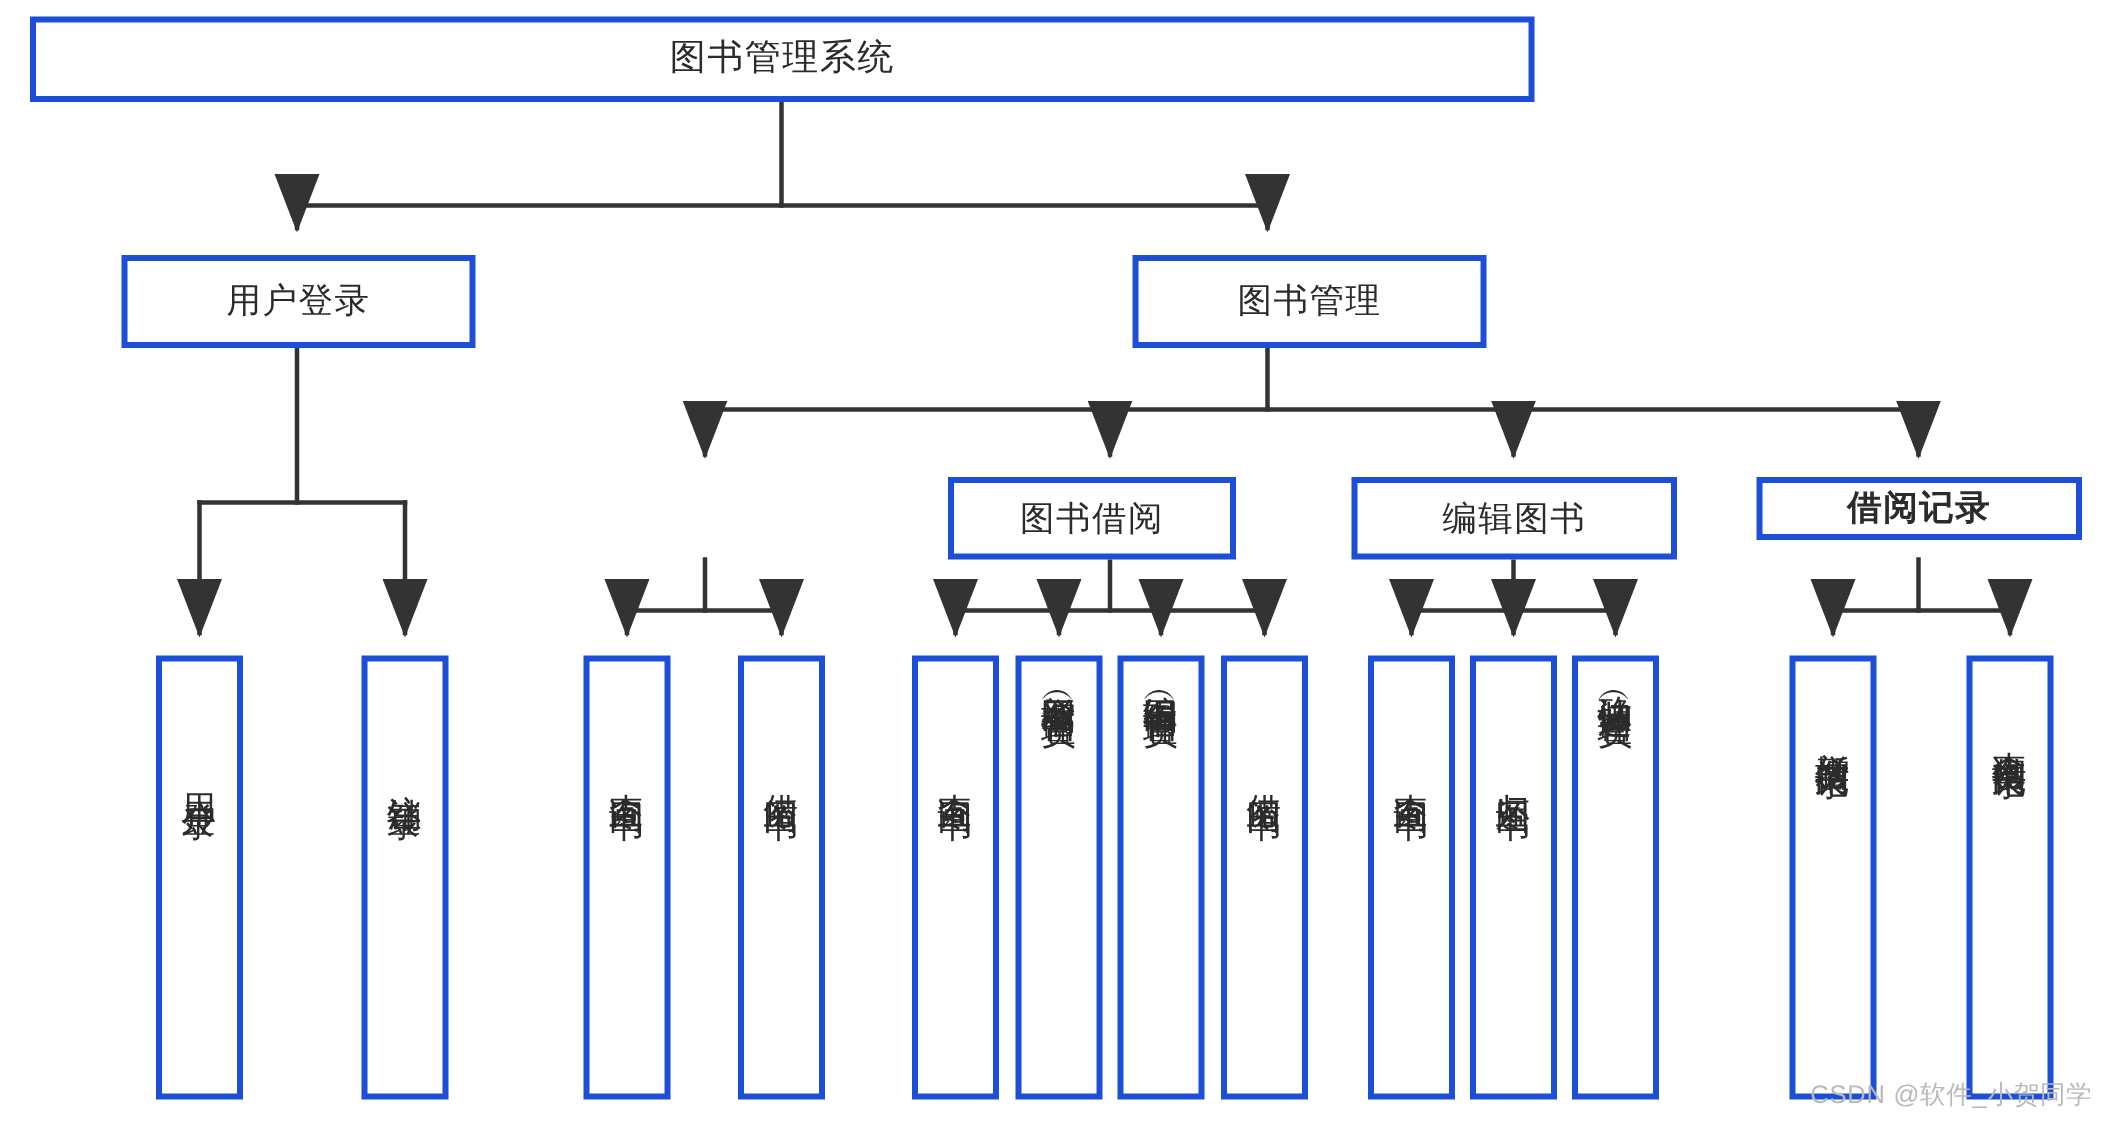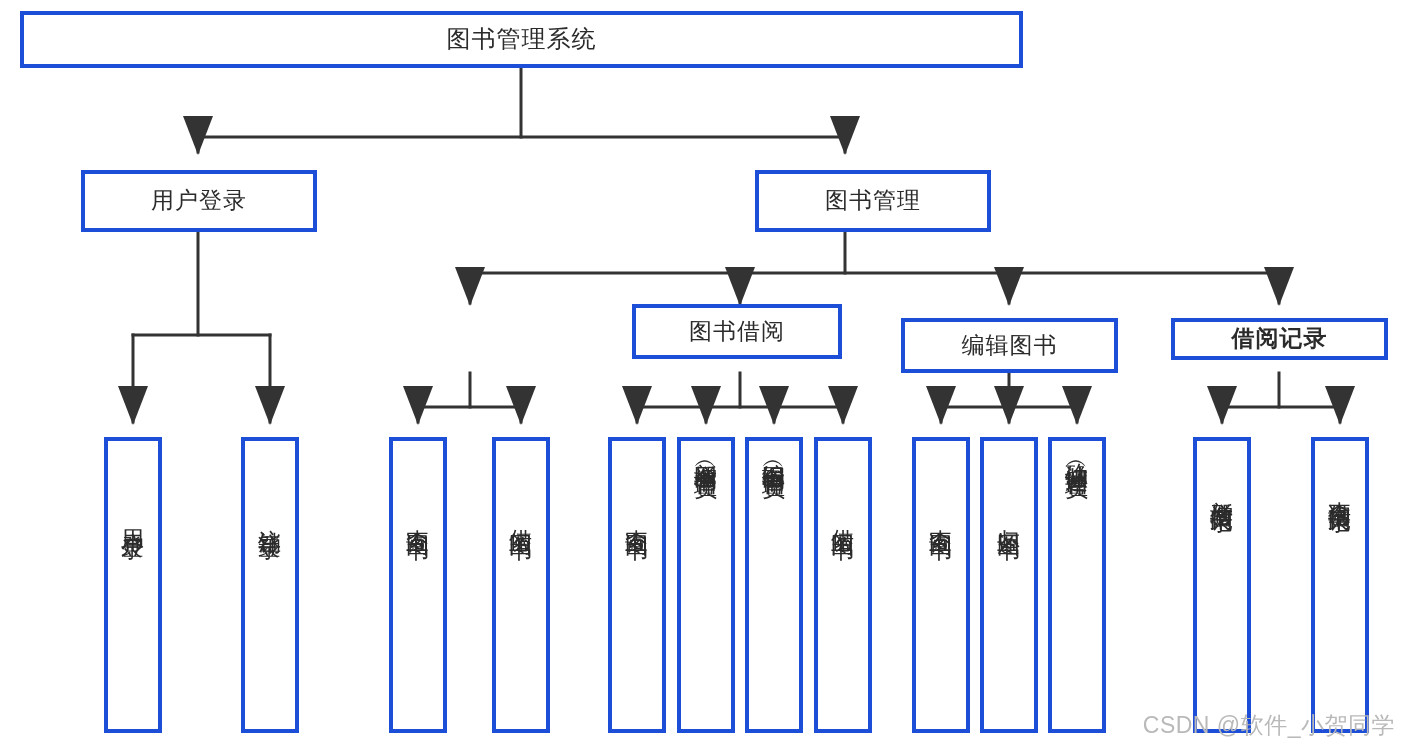--- a/index.html
+++ b/index.html
@@ -137,7 +137,7 @@
   </div>
 
 
-  <div class="node h-node" style="left:632px;top:304px;width:210px;height:55px;">
+  <div class="node h-node" style="left:632px;top:318px;width:192px;height:55px;">
     <span class="lbl">图书借阅</span>
   </div>
 

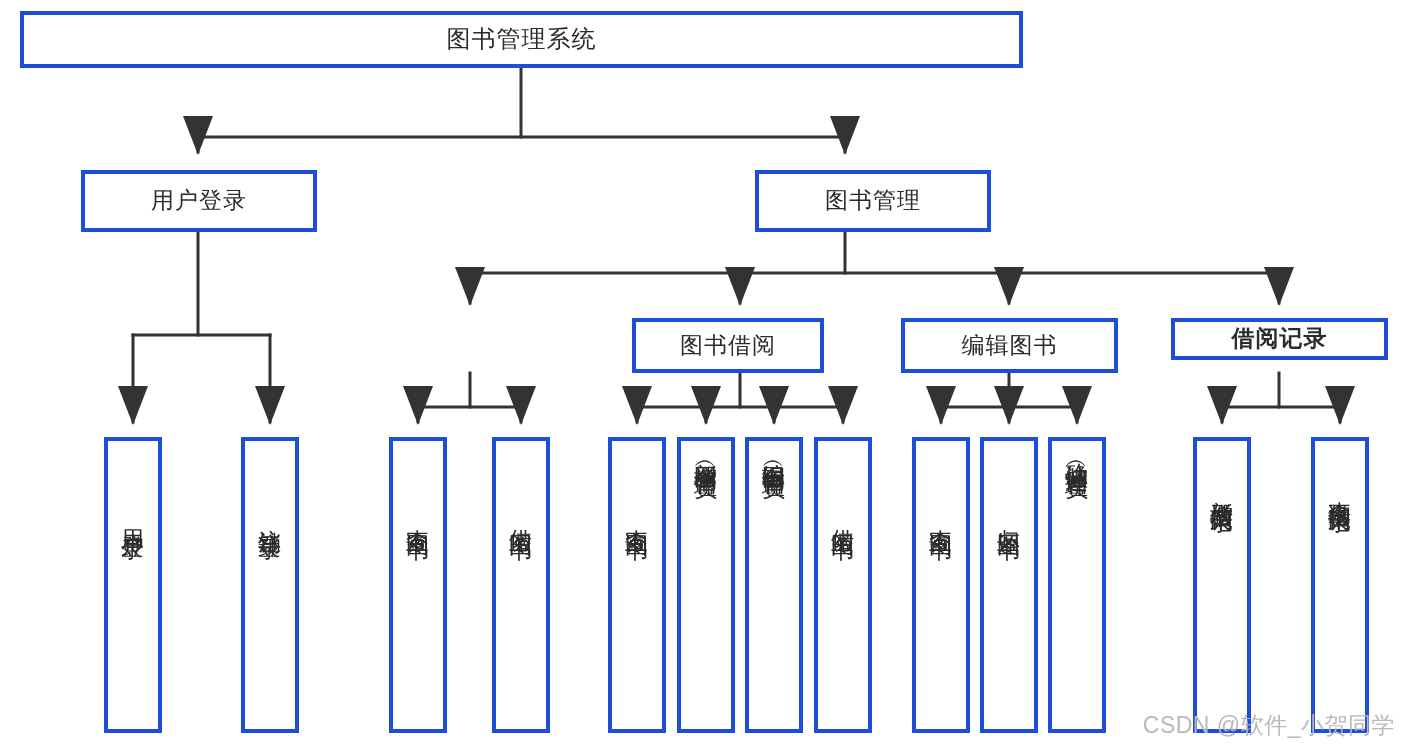--- a/index.html
+++ b/index.html
@@ -58,7 +58,7 @@
     position:absolute;
     right:10px;
     bottom:6px;
-    font-size:23px;
+    font-size:17px;
     color:#b9b9b9;
     letter-spacing:0.5px;
     white-space:nowrap;

